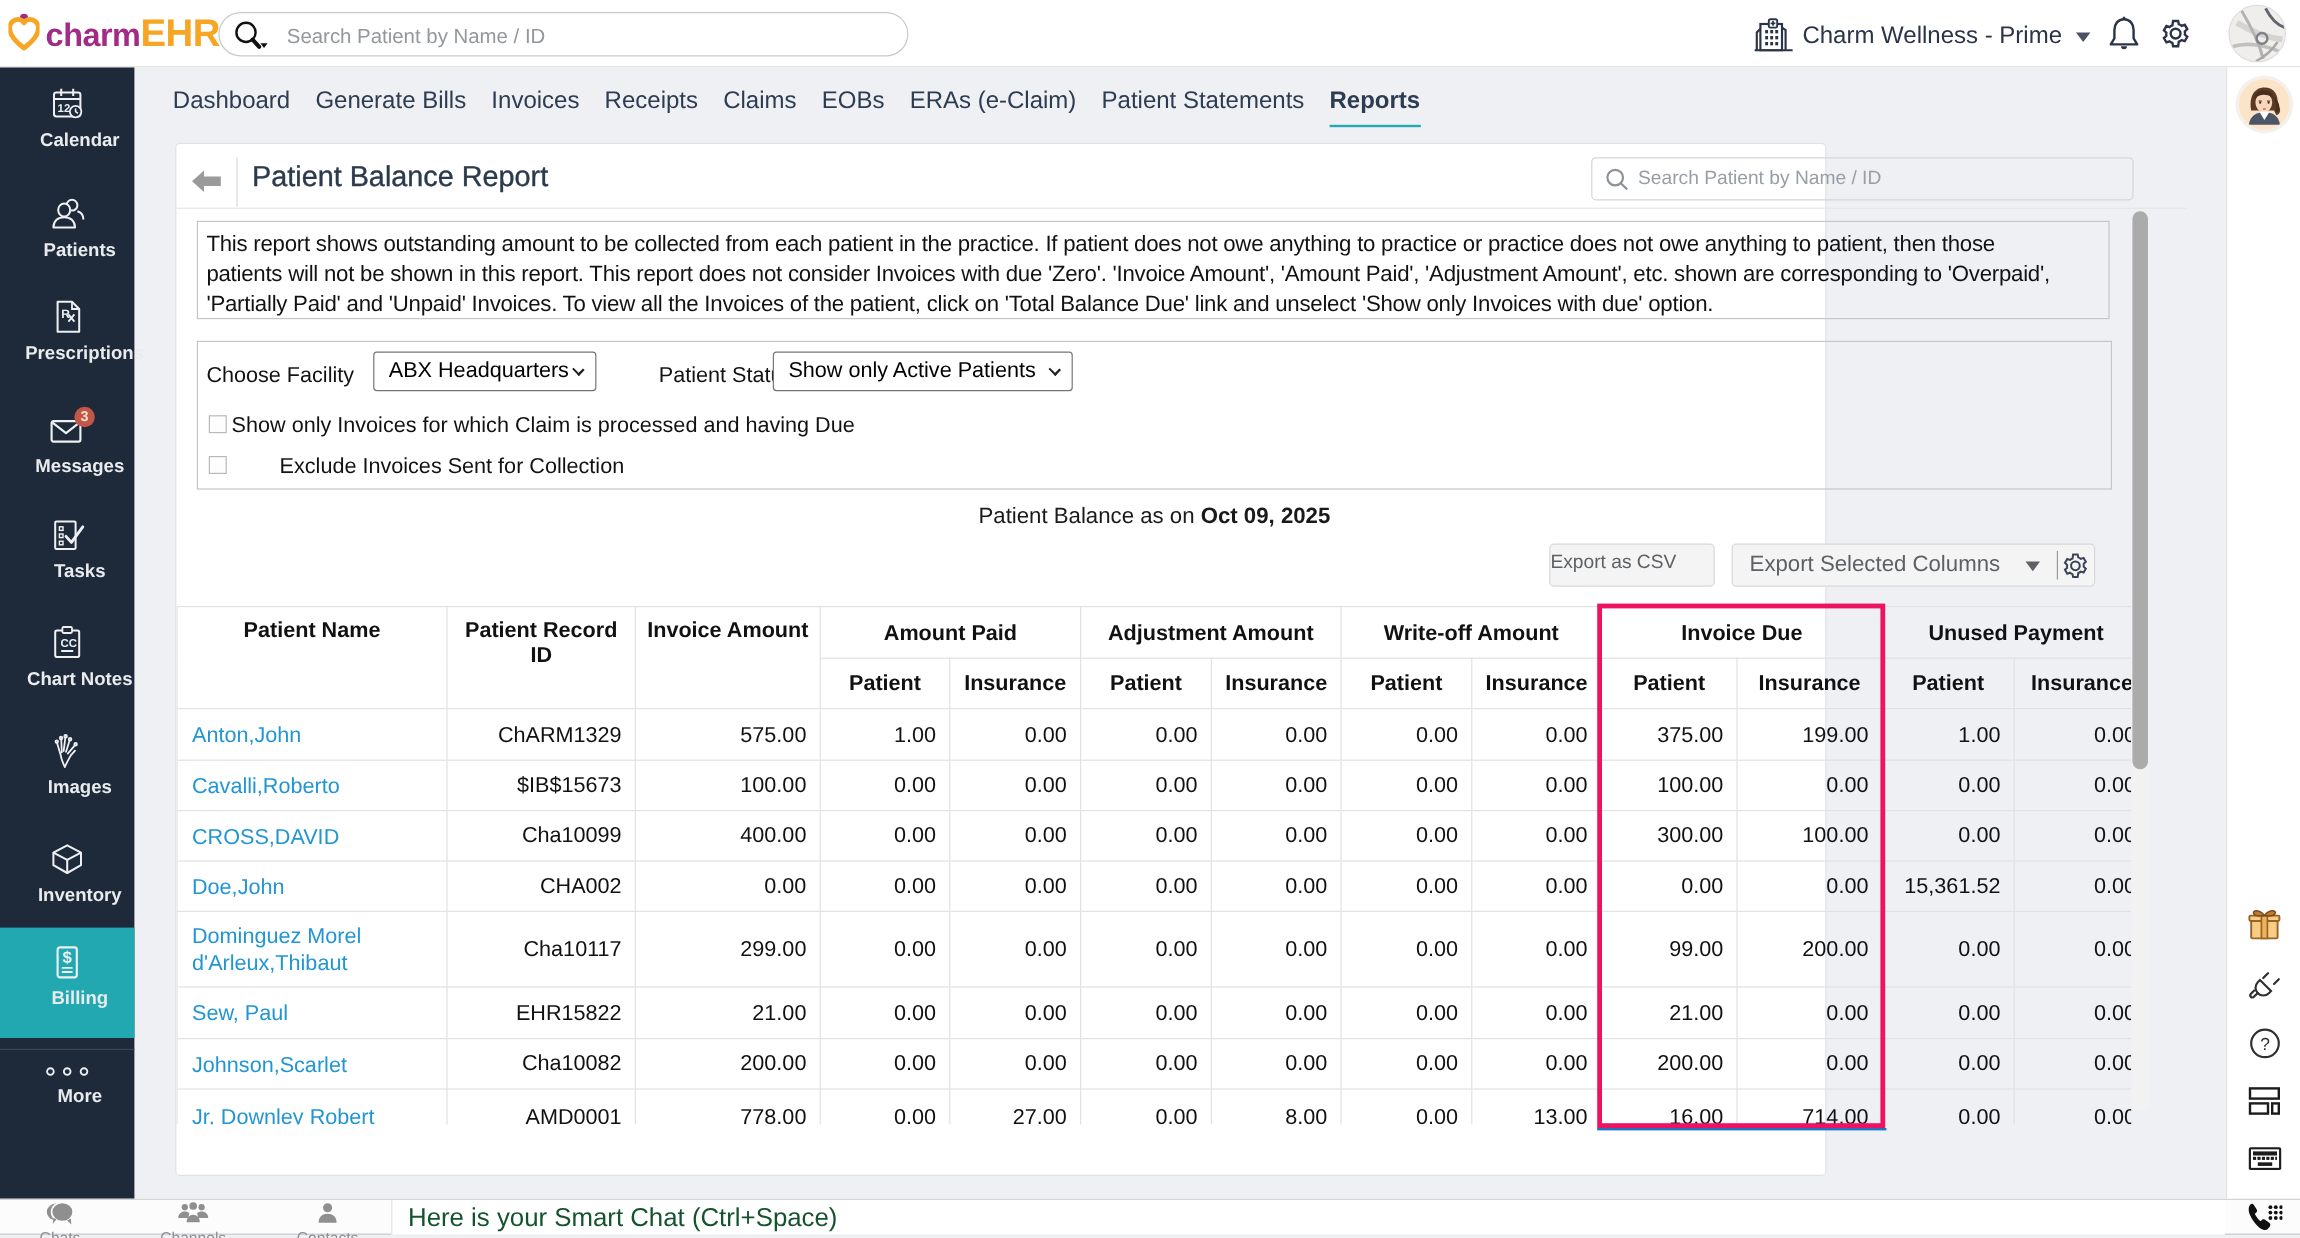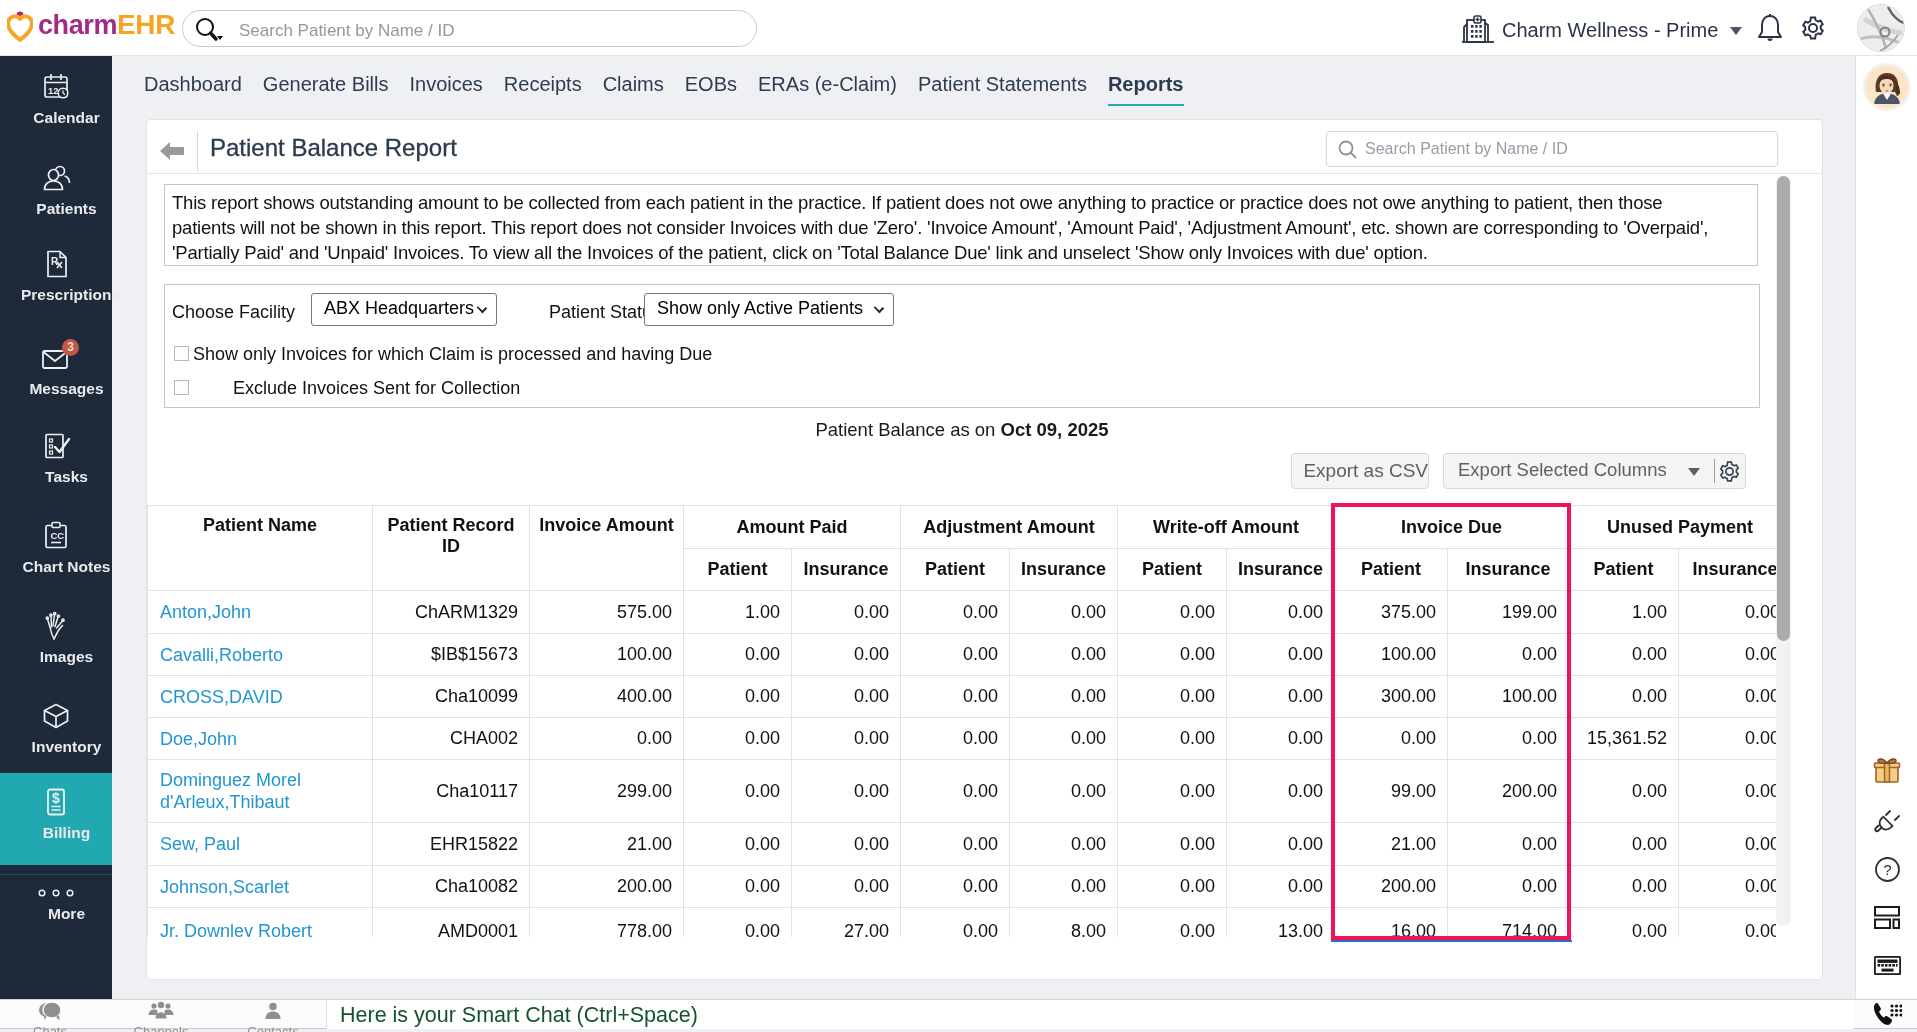--- a/index.html
+++ b/index.html
@@ -9,7 +9,7 @@
 
 #logoword { position:absolute; left:38px; top:9px; font-size:27px; font-weight:bold; letter-spacing:-0.4px; }
 #logoword .c1 { color:#a02c86; }
-#logoword .c2 { color:#f6a524; font-size:28px; }
+#logoword .c2 { color:#f6a524; font-size:32px; }
 #searchpill { position:absolute; left:182px; top:10px; width:575px; height:37px; border:1px solid #c9c9c9; border-radius:19px; background:#fff; }
 #searchpill .ph { position:absolute; left:56px; top:10px; font-size:17px; color:#93989d; }
 #hosp { position:absolute; left:1462px; top:15px; }

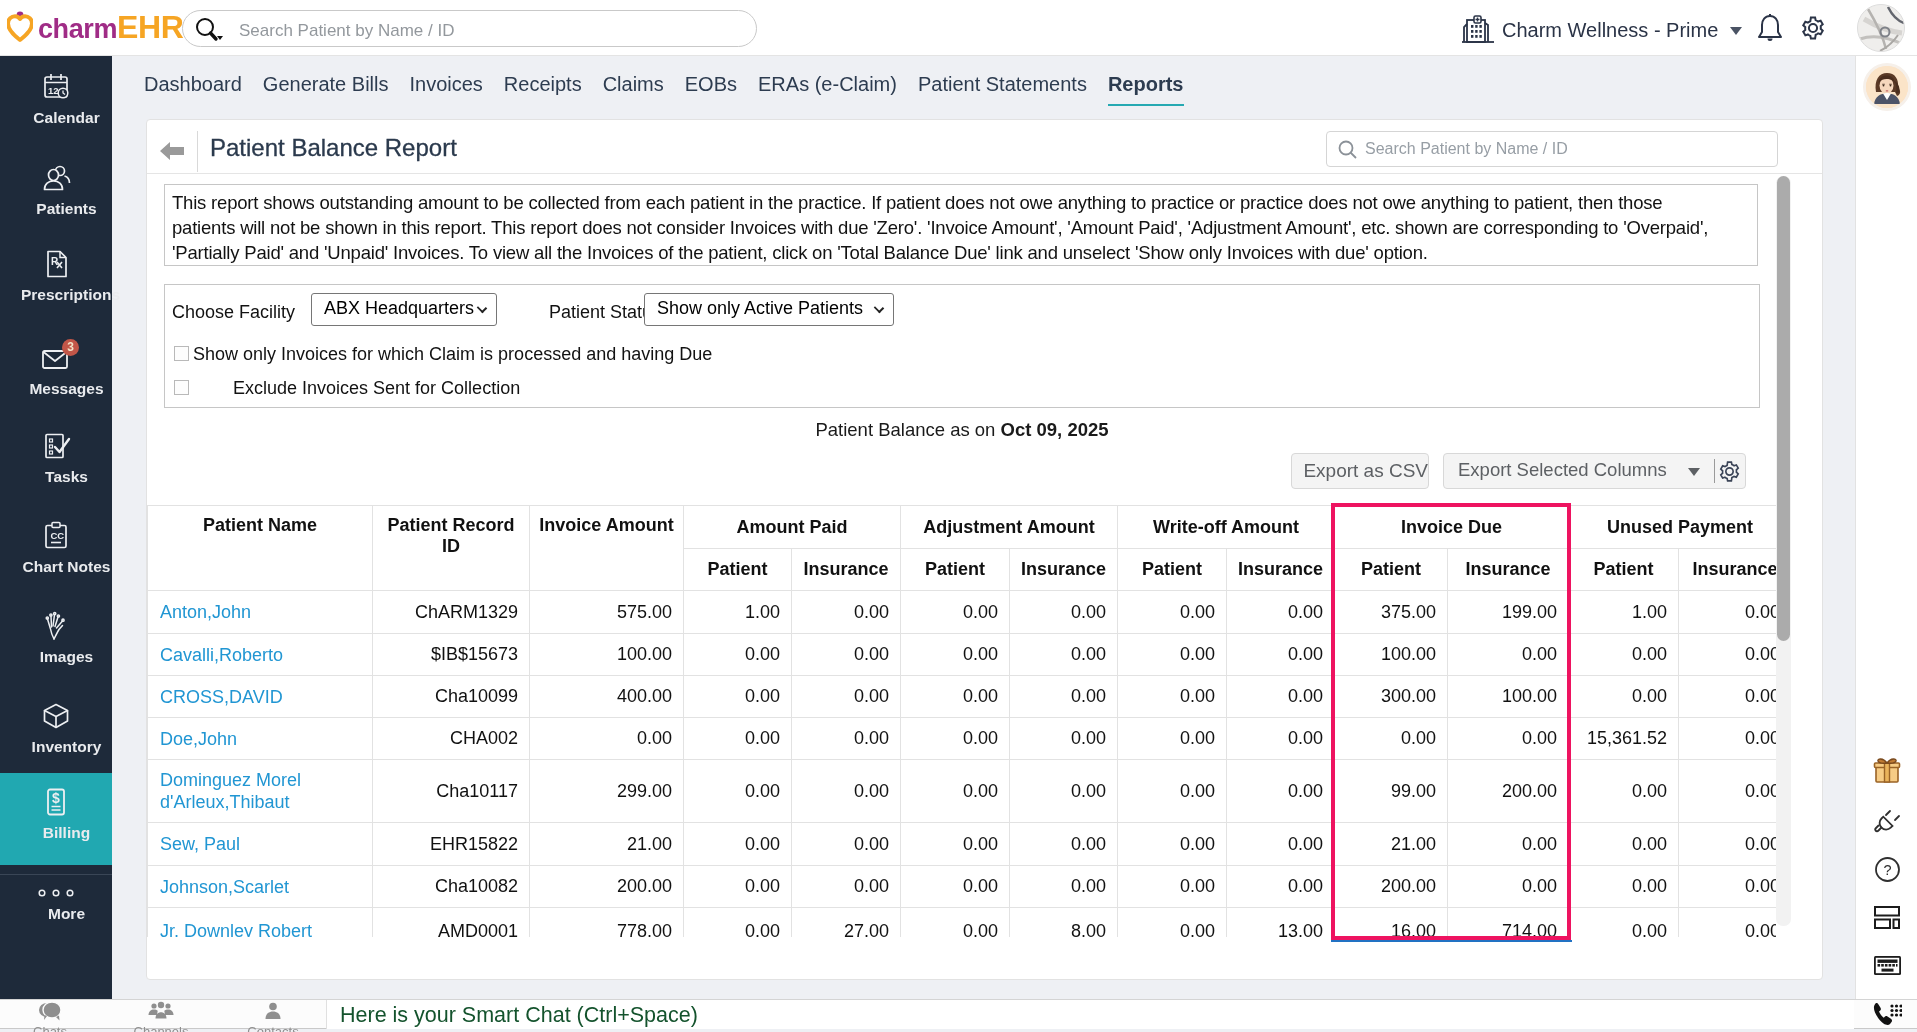--- a/index.html
+++ b/index.html
@@ -37,7 +37,7 @@
 #tabs { position:absolute; left:144px; top:73px; z-index:5; font-size:20px; color:#2d3c50; }
 #tabs span { margin-right:21px; }
 #tabs .active { font-weight:bold; border-bottom:2px solid #26a9b2; padding-bottom:9px; }
-#card { position:absolute; left:146px; top:119px; width:1677px; height:861px; background:#fff; border:1px solid #e2e2e2; border-radius:4px; z-index:5; }
+#card { position:absolute; left:146px; top:119px; width:1376px; height:861px; background:#fff; border:1px solid #e2e2e2; border-radius:4px; z-index:5; }
 #backarrow { position:absolute; left:12px; top:21px; }
 #hdrsep { position:absolute; left:50px; top:11px; width:1px; height:41px; background:#d9d9d9; }
 #cardtitle { position:absolute; left:63px; top:14px; font-size:24px; font-weight:500; color:#2b3a4d; -webkit-text-stroke:0.3px #2b3a4d; }

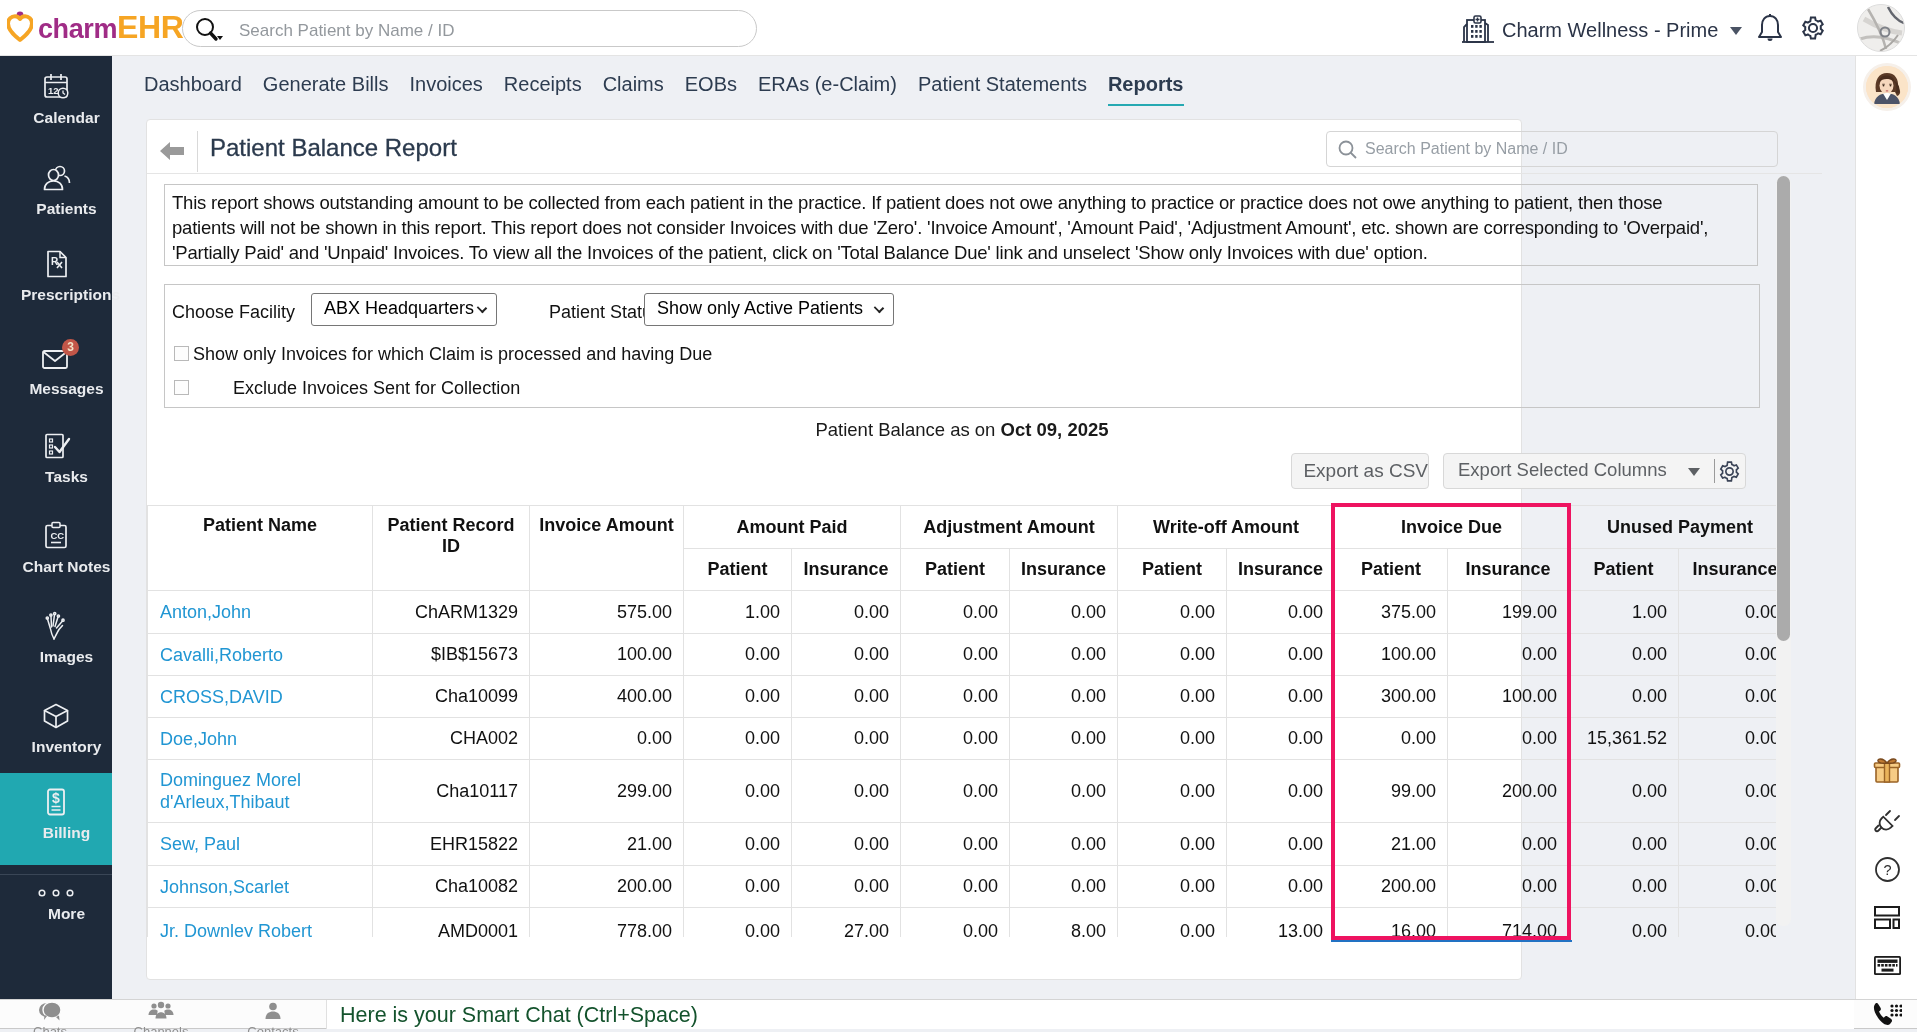--- a/index.html
+++ b/index.html
@@ -52,7 +52,7 @@
 .cb { position:absolute; width:15px; height:15px; border:1.5px solid #b9b9b9; background:#fdfdfd; }
 .cblbl { position:absolute; font-size:18px; color:#121212; }
 #balline { position:absolute; left:0; top:299px; width:1630px; text-align:center; font-size:18.5px; color:#1a1a1a; }
-.btn { position:absolute; height:36px; background:#f4f4f4; border:1px solid #d8d8d8; border-radius:4px; font-size:19px; color:#5d6064; text-align:right; }
+.btn { position:absolute; height:36px; background:#f4f4f4; border:1px solid #d8d8d8; border-radius:4px; font-size:16px; color:#5d6064; text-align:left; }
 
 #tablewrap { position:absolute; left:0; top:385px; width:1629px; height:432px; overflow:hidden; }
 table { border-collapse:collapse; table-layout:fixed; }

